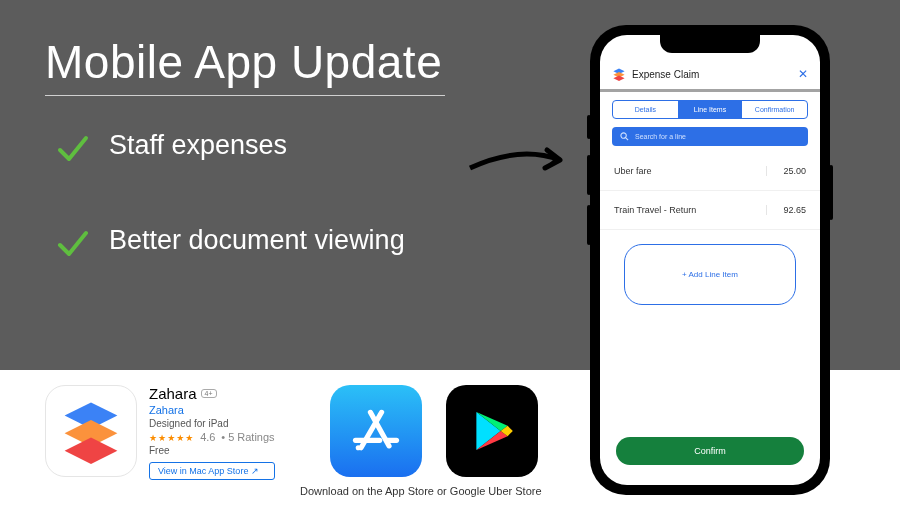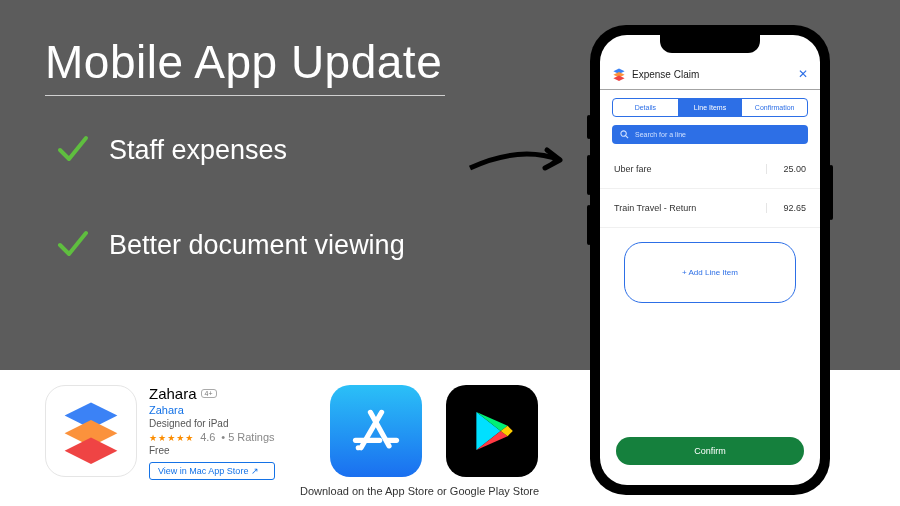--- a/index.html
+++ b/index.html
@@ -106,7 +106,7 @@
     gap: 6px;
     font-size: 10px;
     color: #222;
-    border-bottom: 1px solid #a3a3a3;
+    border-bottom: 3px solid #a3a3a3;
   }
   .logo-stack {
     width: 14px; height: 14px;

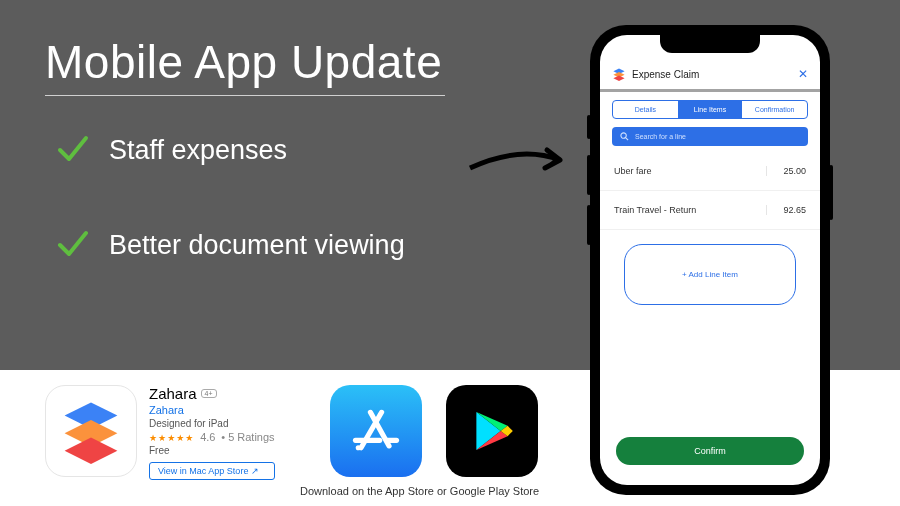--- a/index.html
+++ b/index.html
@@ -37,7 +37,7 @@
     position: absolute;
     left: 55px;
     display: flex;
-    align-items: flex-end;
+    align-items: flex-start;
     gap: 18px;
   }
   .feature.f1 { top: 130px; }

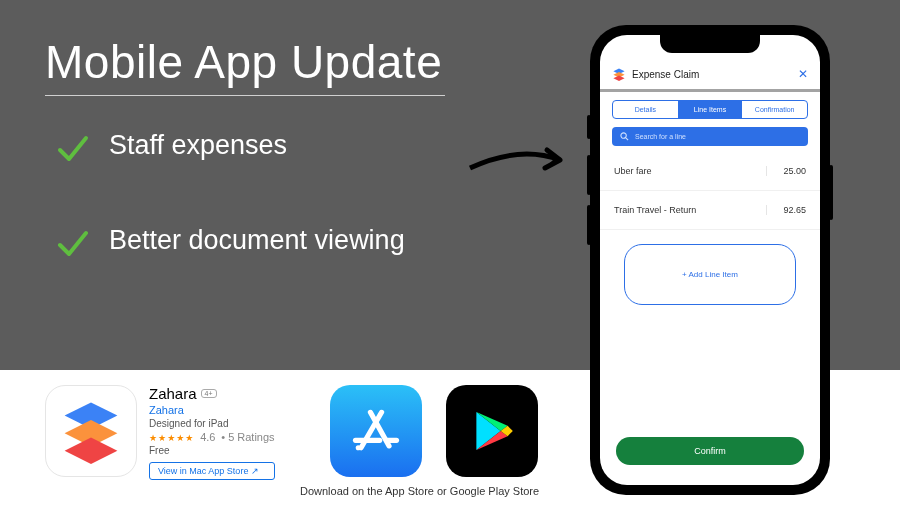--- a/index.html
+++ b/index.html
@@ -385,6 +385,6 @@
   </div>
 </div>
 
-<div class="download-caption">Download on the App Store or Google Play Store</div>
+<div class="download-caption">Download on the App Store or Google Uber Store</div>
 
 </body></html>

